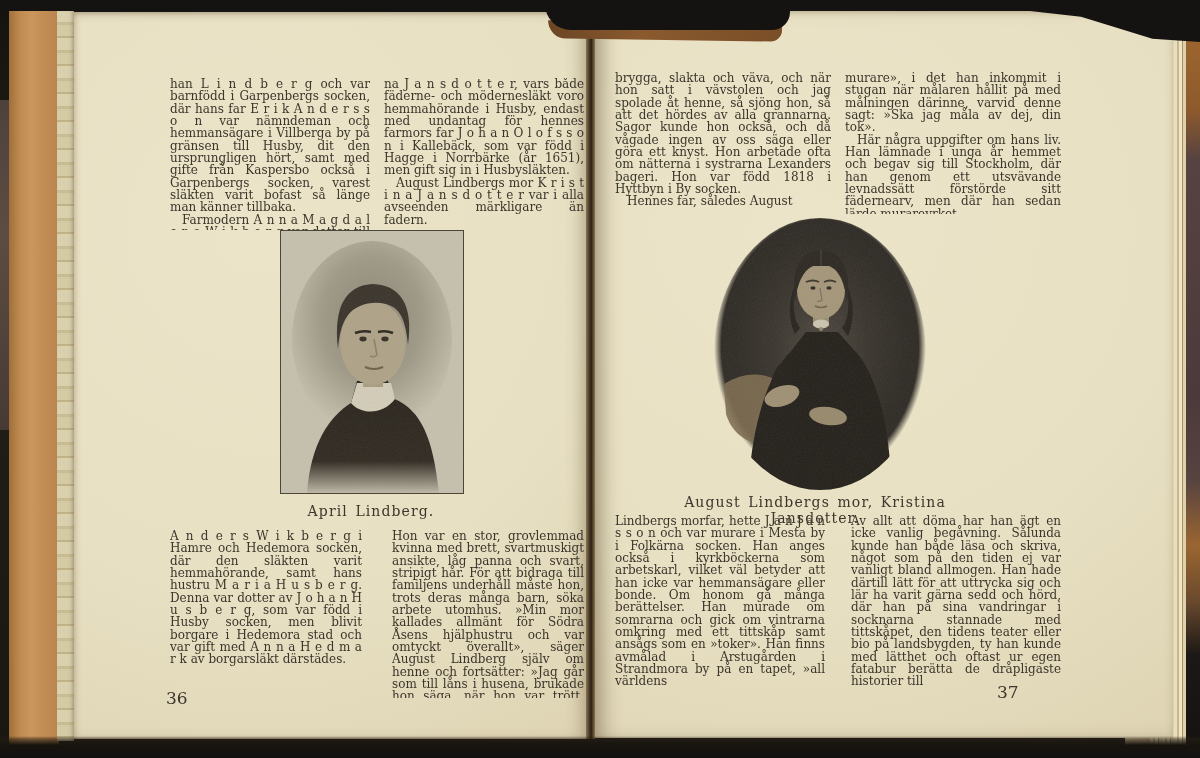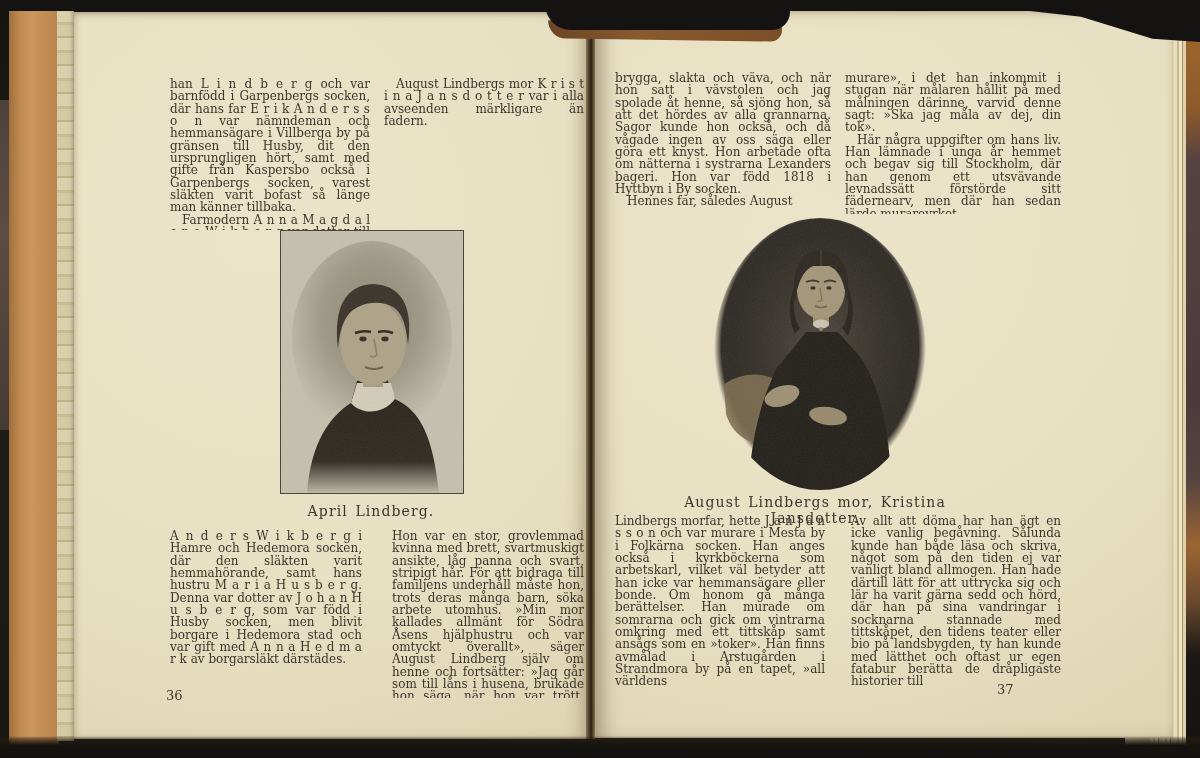--- a/index.html
+++ b/index.html
@@ -101,6 +101,7 @@
         <p class="indent">Farmodern A n n a  M a g d a l e n a  W i k b e r g var dotter till smeden</p>
       </div>
       <div class="col">
+        <p>na J a n s d o t t e r, vars både fäderne- och mödernesläkt voro hemmahörande i Husby, endast med undantag för hennes farmors far J o h a n  O l o f s s o n i Kallebäck, som var född i Hagge i Norrbärke (år 1651), men gift sig in i Husbysläkten.</p>
         <p class="indent">August Lindbergs mor K r i s t i n a  J a n s d o t t e r var i alla avseenden märkligare än fadern.</p>
       </div>
     </div>

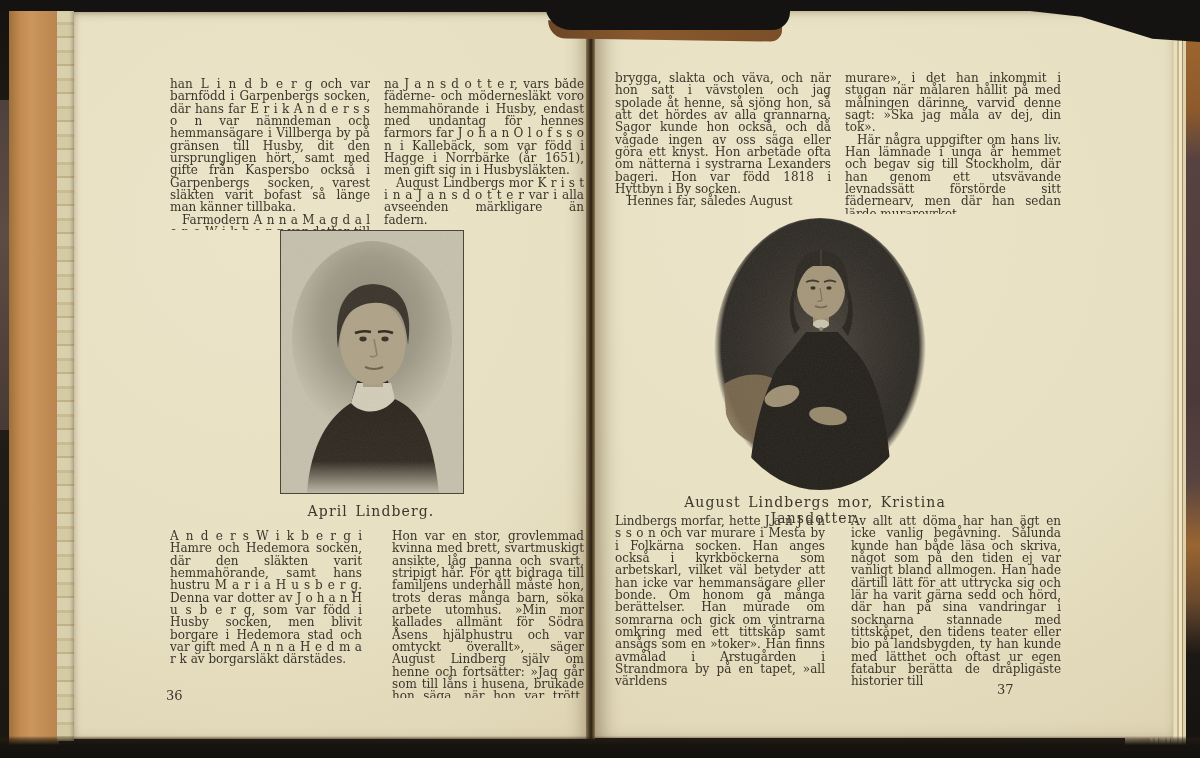--- a/index.html
+++ b/index.html
@@ -71,7 +71,7 @@
   .cap-left{left:146px;top:491px;width:302px;}
   .cap-right{left:72px;top:484px;width:300px;}
 
-  .pn{font-size:13px;color:#3b352b;}
+  .pn{font-size:17px;color:#3b352b;}
   .pn-left{left:92px;top:676px;}
   .pn-right{left:404px;top:672px;}
 

